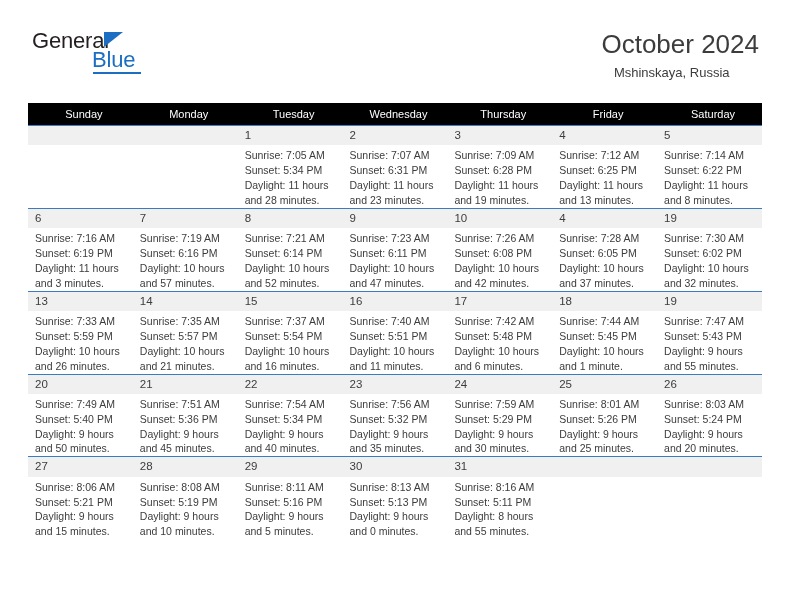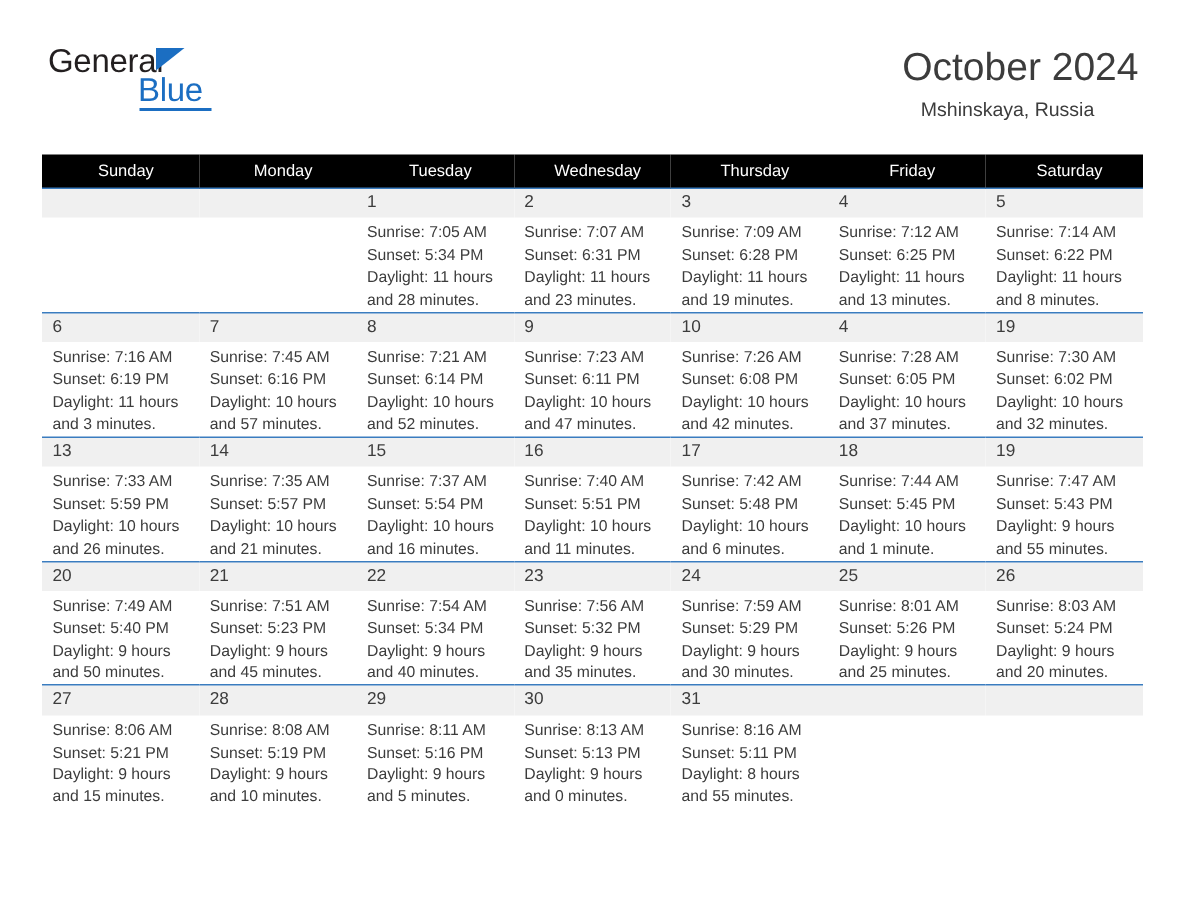--- a/index.html
+++ b/index.html
@@ -240,7 +240,7 @@
         <td>
           <div class="daynum">7</div>
           <div class="details">
-            <div>Sunrise: 7:45 AM</div>
+            <div>Sunrise: 7:19 AM</div>
             <div>Sunset: 6:16 PM</div>
             <div class="daylight">Daylight: 10 hours and 57 minutes.</div>
           </div>

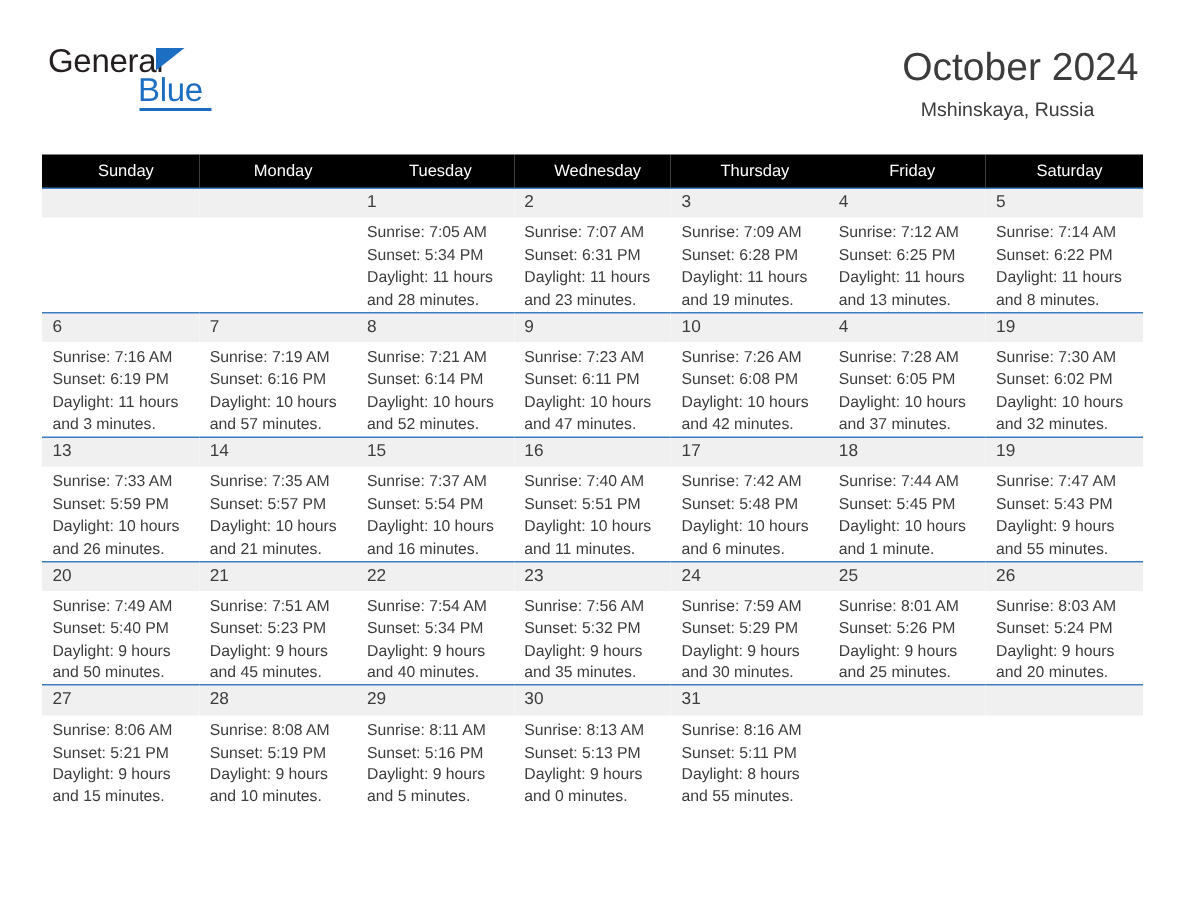--- a/index.html
+++ b/index.html
@@ -357,7 +357,7 @@
           <div class="daynum">21</div>
           <div class="details">
             <div>Sunrise: 7:51 AM</div>
-            <div>Sunset: 5:23 PM</div>
+            <div>Sunset: 5:36 PM</div>
             <div class="daylight">Daylight: 9 hours and 45 minutes.</div>
           </div>
         </td>

